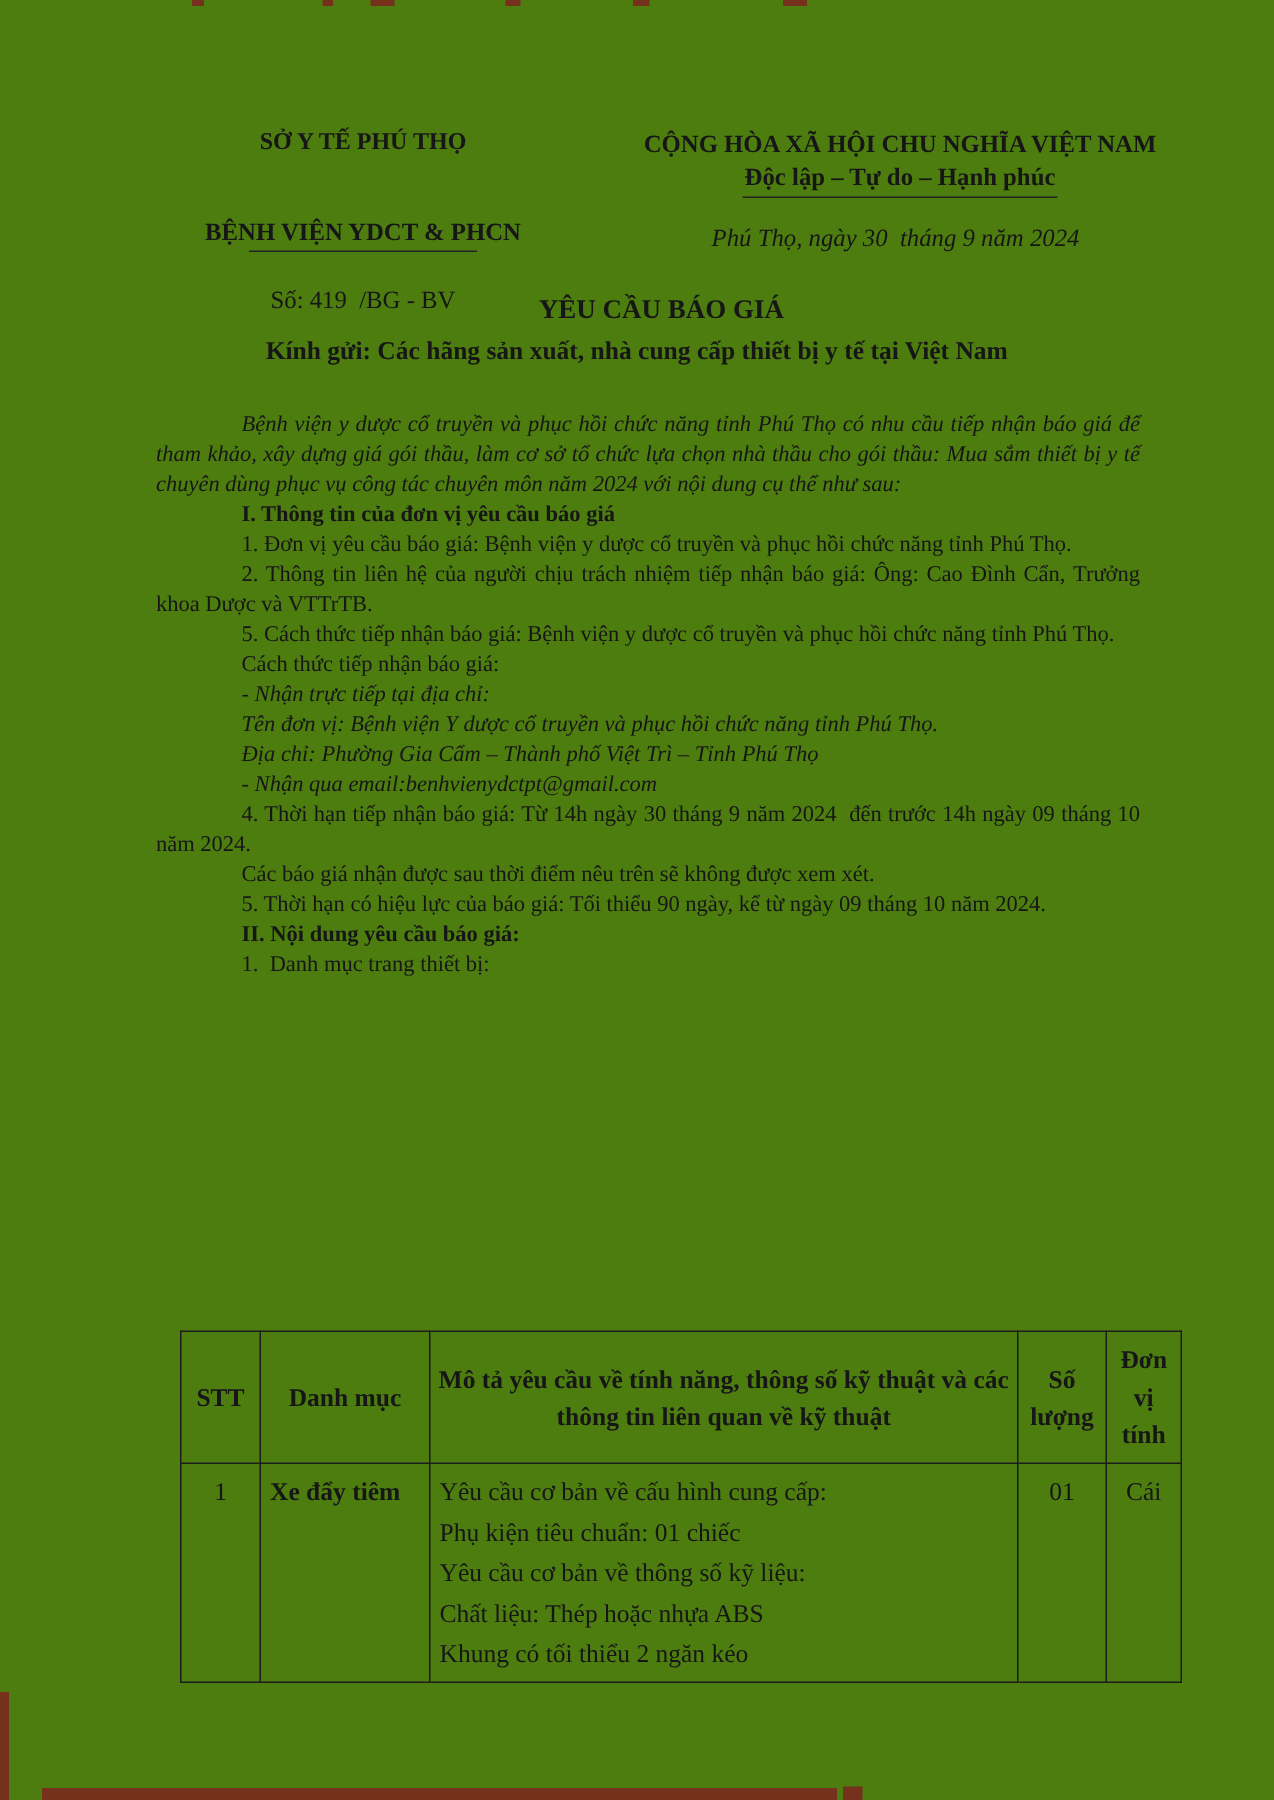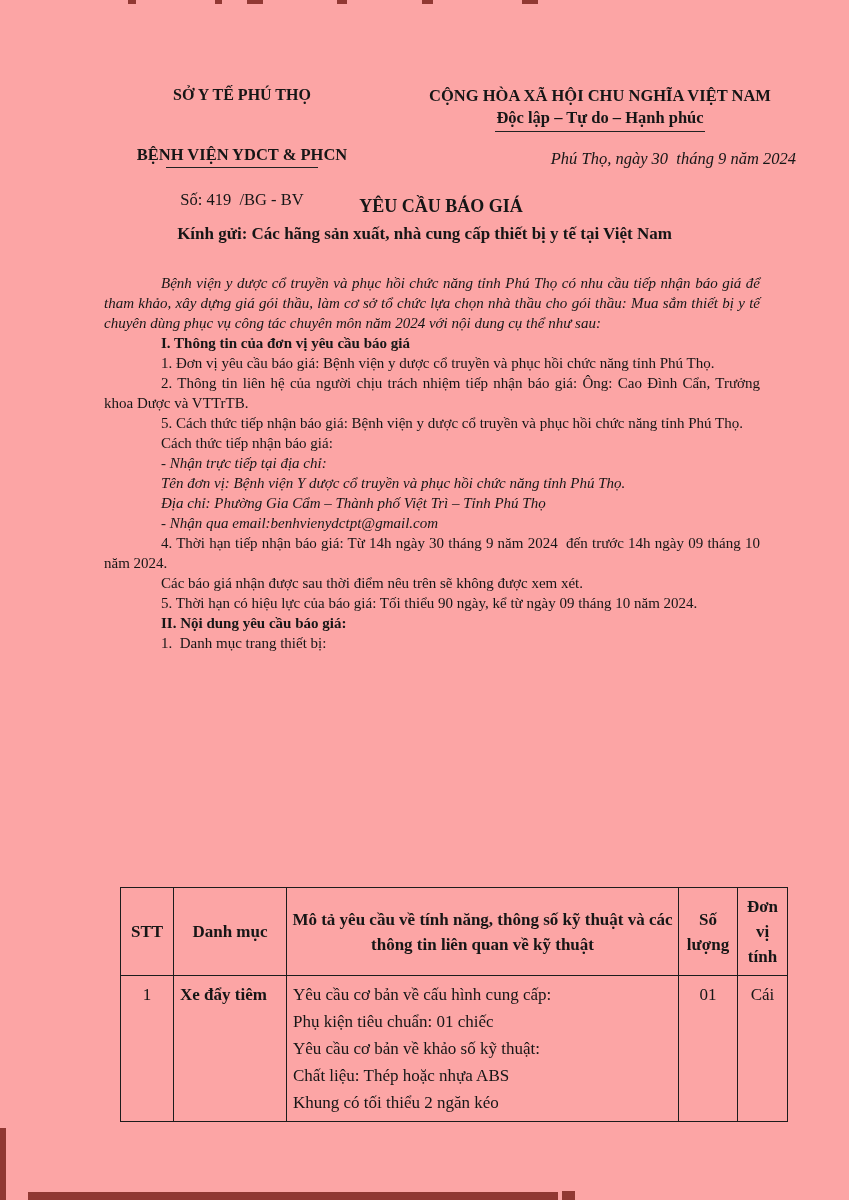--- a/index.html
+++ b/index.html
@@ -8,7 +8,7 @@
     position: relative;
     width: 849px;
     height: 1200px;
-    background: #fca5a5;
+    background: #4d7c0f;
     font-family: "Liberation Serif", "DejaVu Serif", serif;
     color: #161616;
     overflow: hidden;

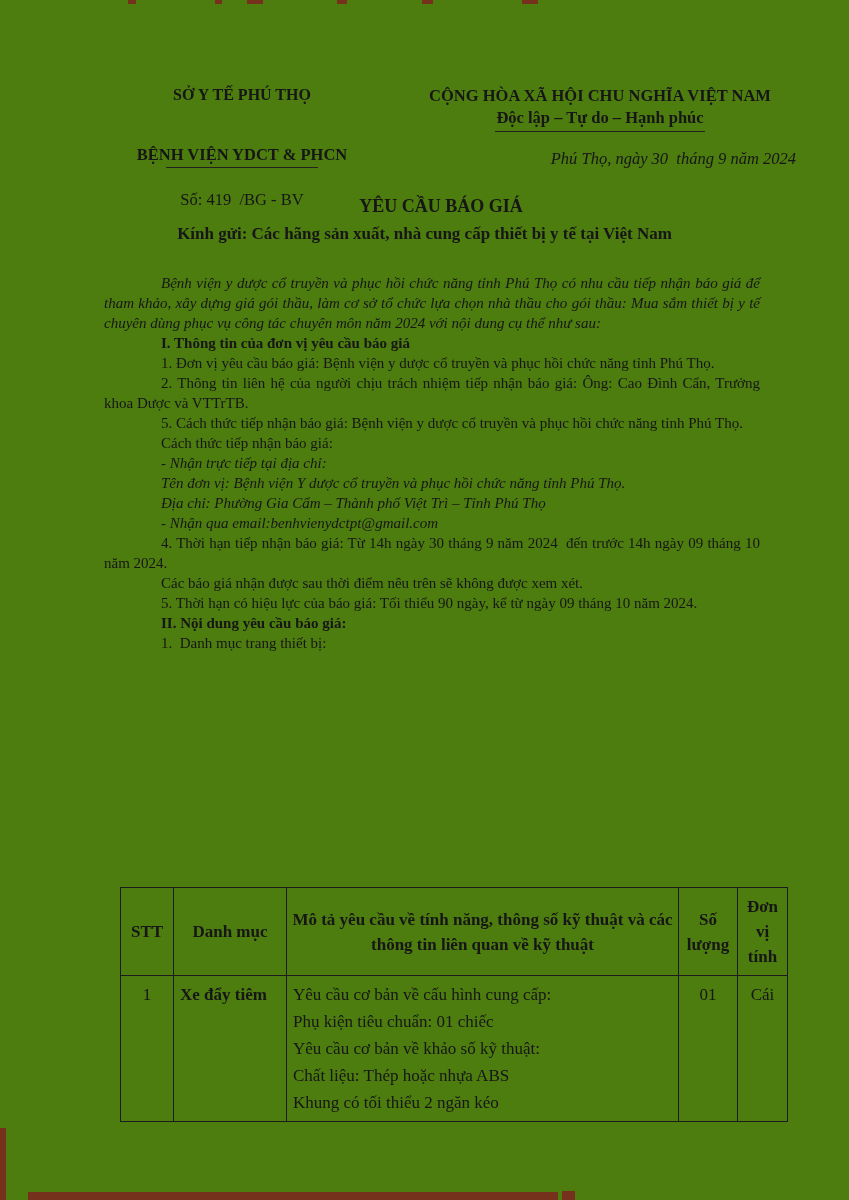--- a/index.html
+++ b/index.html
@@ -33,7 +33,7 @@
   .rule-right { width: 210px; border-top: 1.6px solid #222; margin: 3px auto 0; }
   .dateline {
     margin-top: 17px; font-style: italic; font-size: 16.5px;
-    text-align: right; padding-right: 6px;
+    padding-right: 6px;
   }
 
   

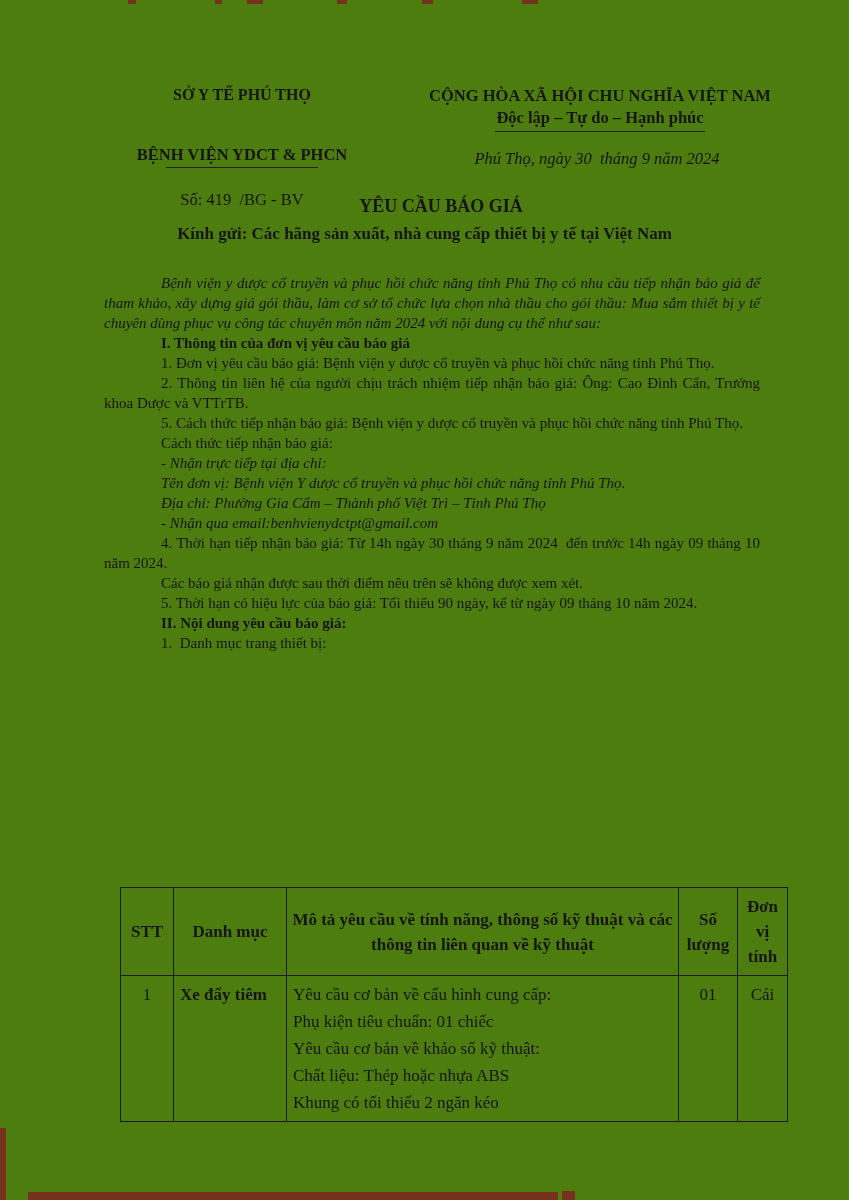--- a/index.html
+++ b/index.html
@@ -161,7 +161,7 @@
           <td class="c-desc">
             <div class="desc-line b">Yêu cầu cơ bản về cấu hình cung cấp:</div>
             <div class="desc-line">Phụ kiện tiêu chuẩn: 01 chiếc</div>
-            <div class="desc-line b">Yêu cầu cơ bản về khảo số kỹ thuật:</div>
+            <div class="desc-line b">Yêu cầu cơ bản về thông số kỹ liệu:</div>
             <div class="desc-line">Chất liệu: Thép hoặc nhựa ABS</div>
             <div class="desc-line">Khung có tối thiểu 2 ngăn kéo</div>
           </td>

